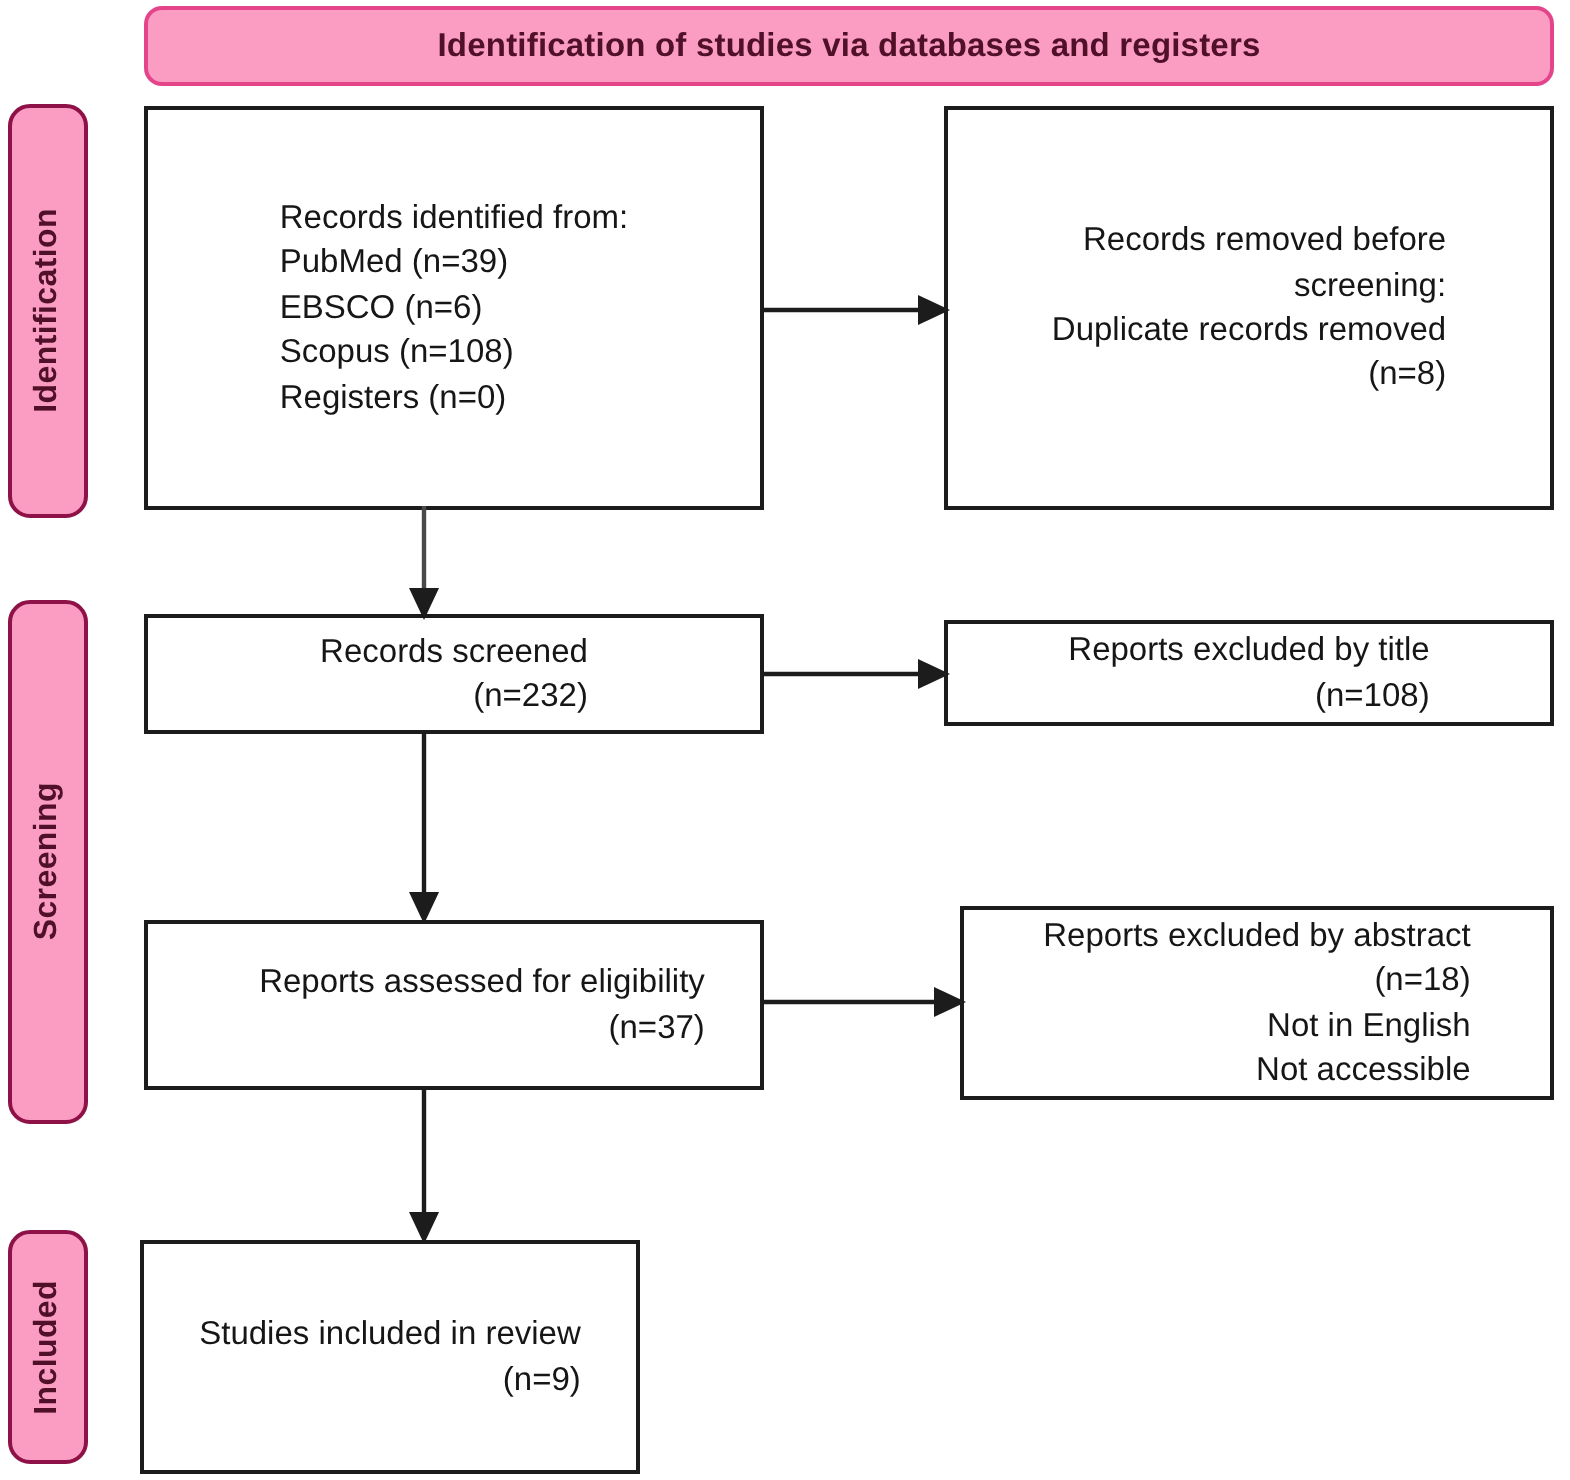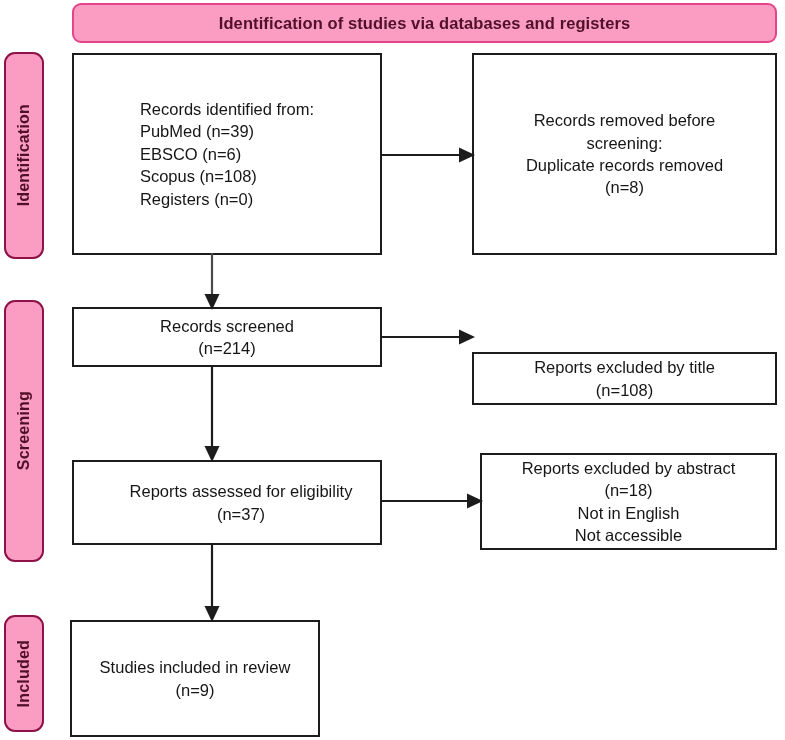--- a/index.html
+++ b/index.html
@@ -82,7 +82,7 @@
     font-size: 16.5px;
     line-height: 1.36;
     color: #161616;
-    text-align: center;
+    text-align: right;
     white-space: pre-line;
   }
   .node-text.left-align {

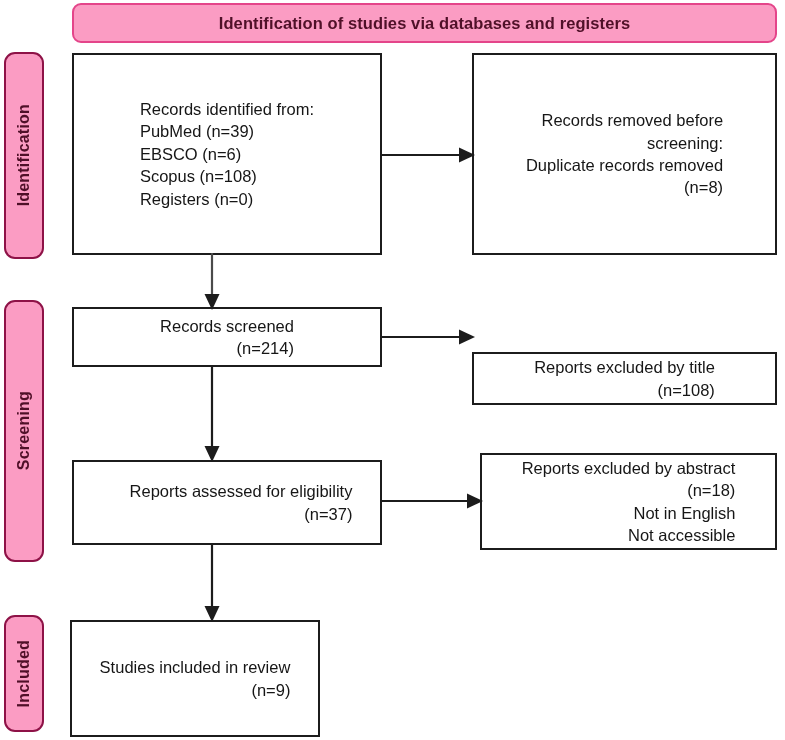--- a/index.html
+++ b/index.html
@@ -150,7 +150,7 @@
 
   <div class="node" id="node-screened">
     <span class="node-text">Records screened
-(n=214)</span>
+(n=232)</span>
   </div>
 
   <div class="node" id="node-excl-title">

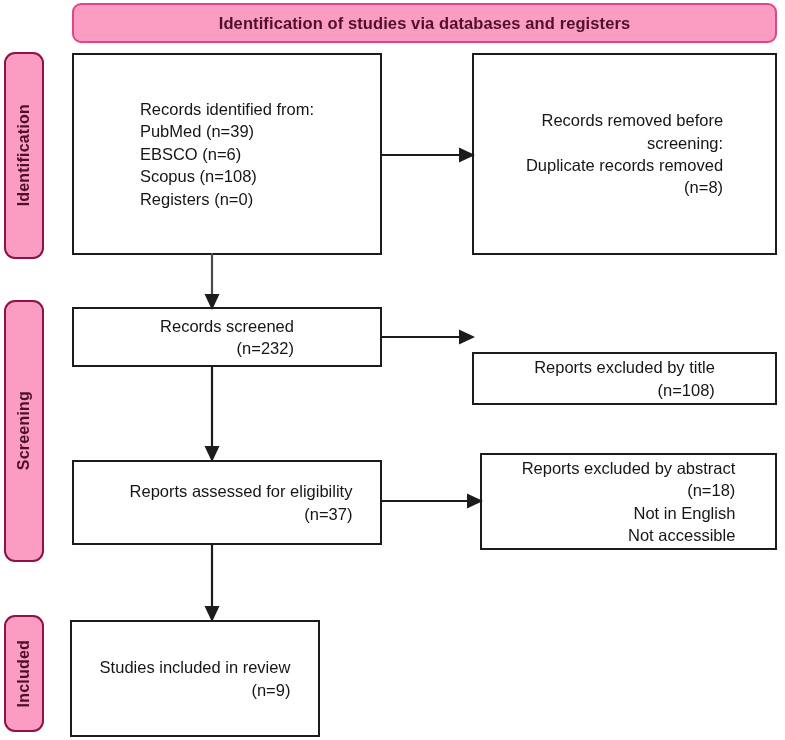--- a/index.html
+++ b/index.html
@@ -92,7 +92,7 @@
   #node-identified   { left: 72px;  top: 53px;  width: 310px; height: 202px; }
   #node-removed      { left: 472px; top: 53px;  width: 305px; height: 202px; }
   #node-screened     { left: 72px;  top: 307px; width: 310px; height: 60px;  }
-  #node-excl-title   { left: 472px; top: 310px; width: 305px; height: 53px; margin-top: 42px;  }
+  #node-excl-title   { left: 472px; top: 310px; width: 305px; height: 53px;  }
   #node-eligibility  { left: 72px;  top: 460px; width: 310px; height: 85px; padding-left: 36px;  }
   #node-excl-abs     { left: 480px; top: 453px; width: 297px; height: 97px;  }
   #node-included     { left: 70px;  top: 620px; width: 250px; height: 117px; }

